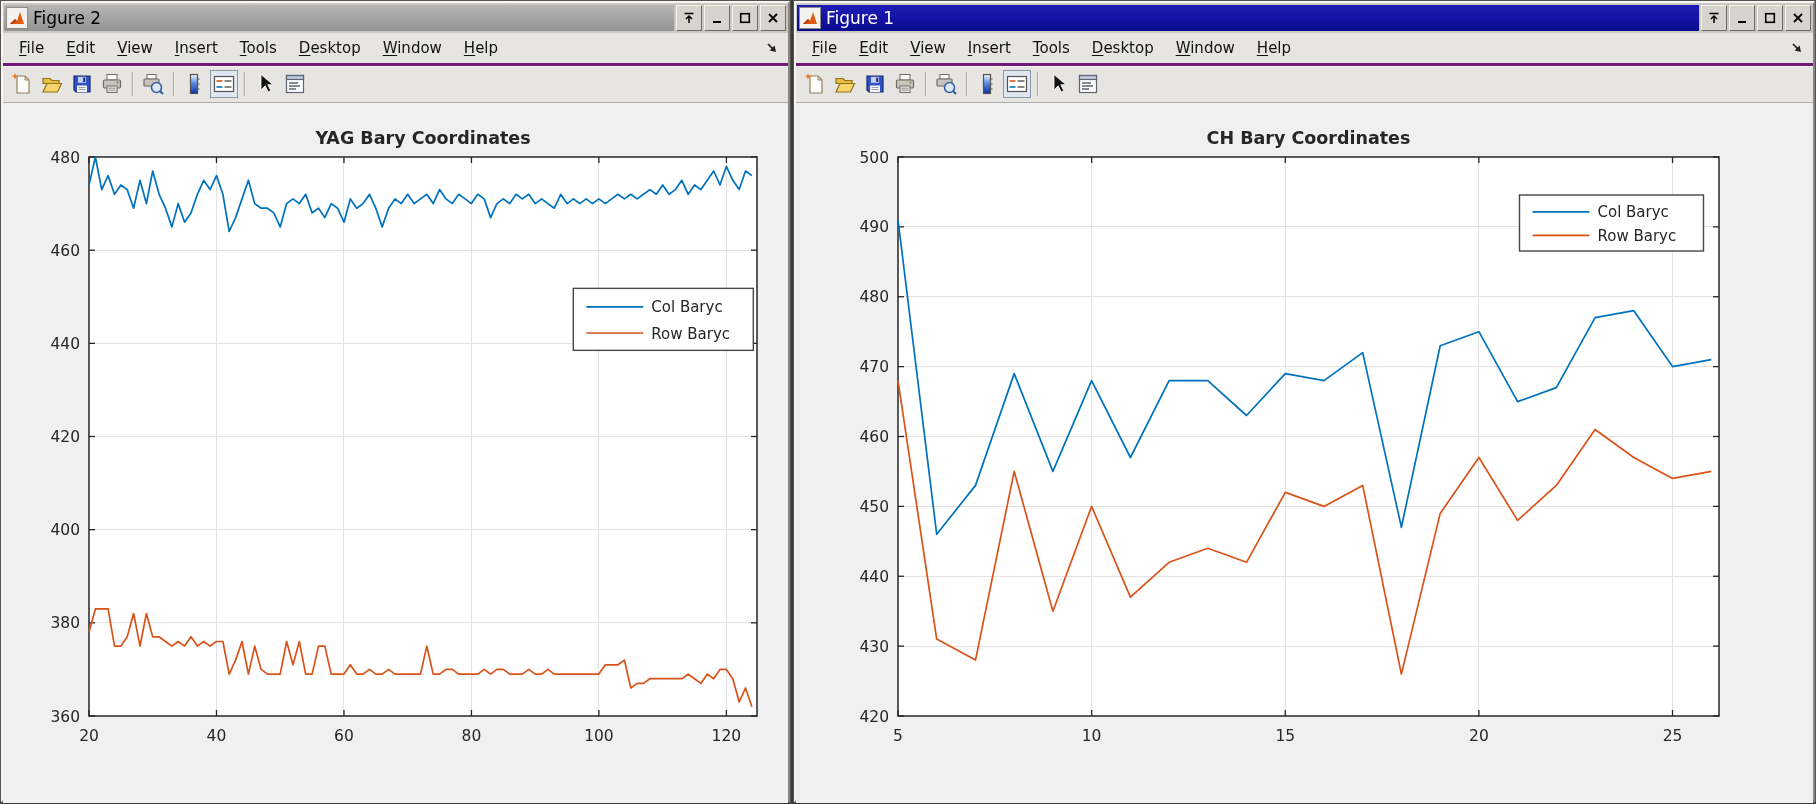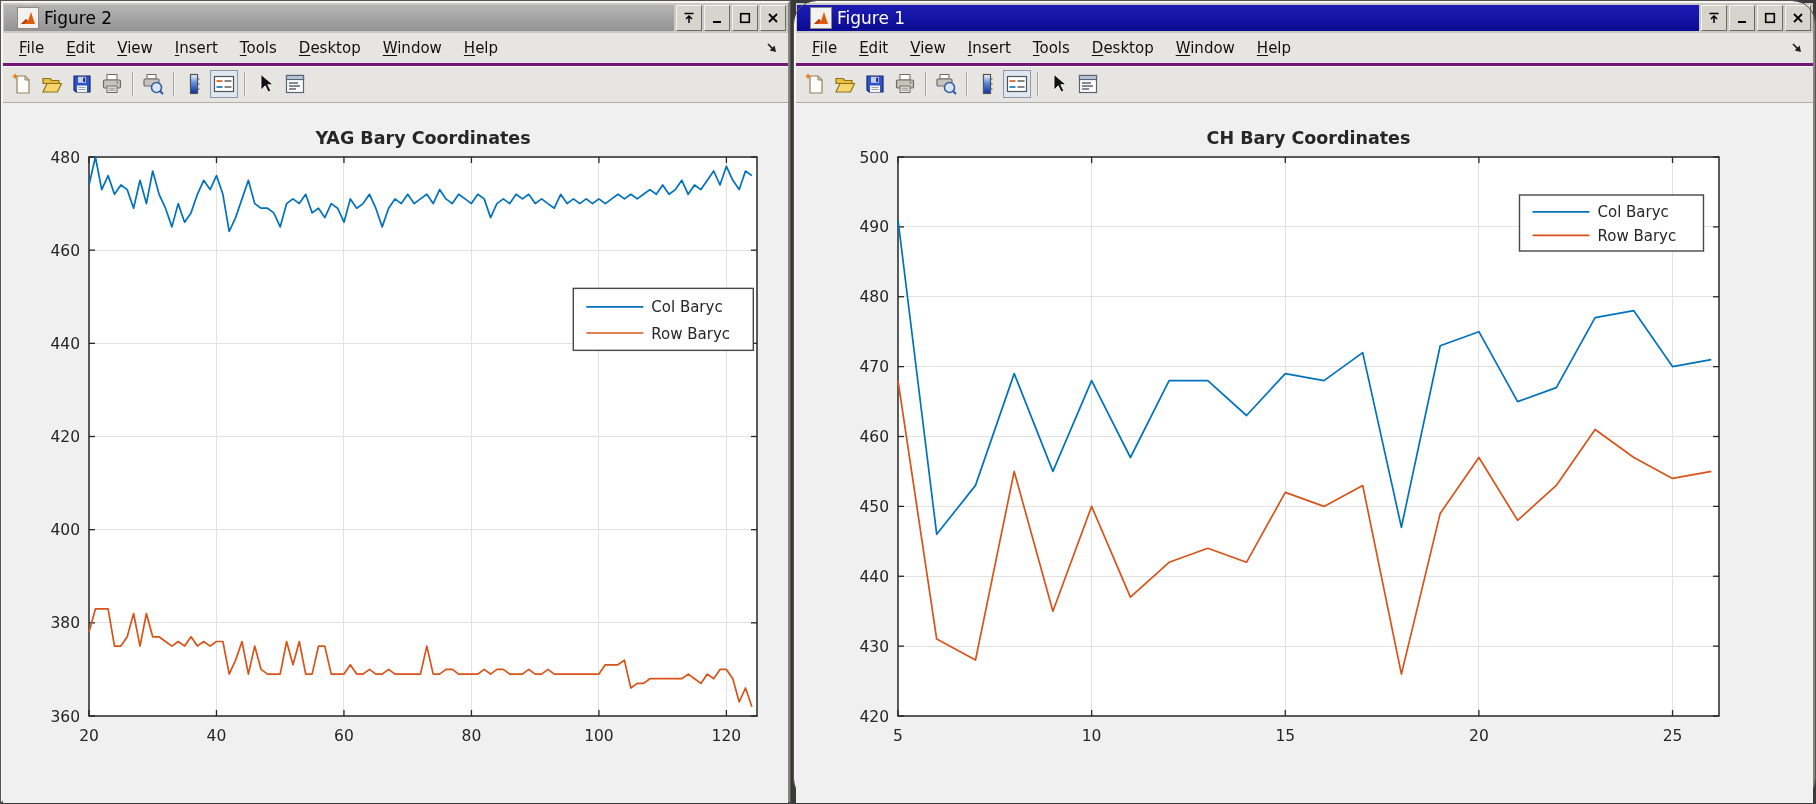--- a/index.html
+++ b/index.html
@@ -24,7 +24,7 @@
     padding:1px 2px 1px 1px;gap:2px;box-sizing:border-box;
   }
   .title-area{
-    flex:1;height:26px;display:flex;align-items:center;padding:0 13px;gap:5px;
+    flex:1;height:26px;display:flex;align-items:center;padding:0 2px;gap:5px;
   }
   .title-area.active{background:linear-gradient(#1d1db6,#0a0a90);color:#ffffff;}
   .title-area.inactive{background:linear-gradient(#b5b5b5,#949494);color:#000000;}

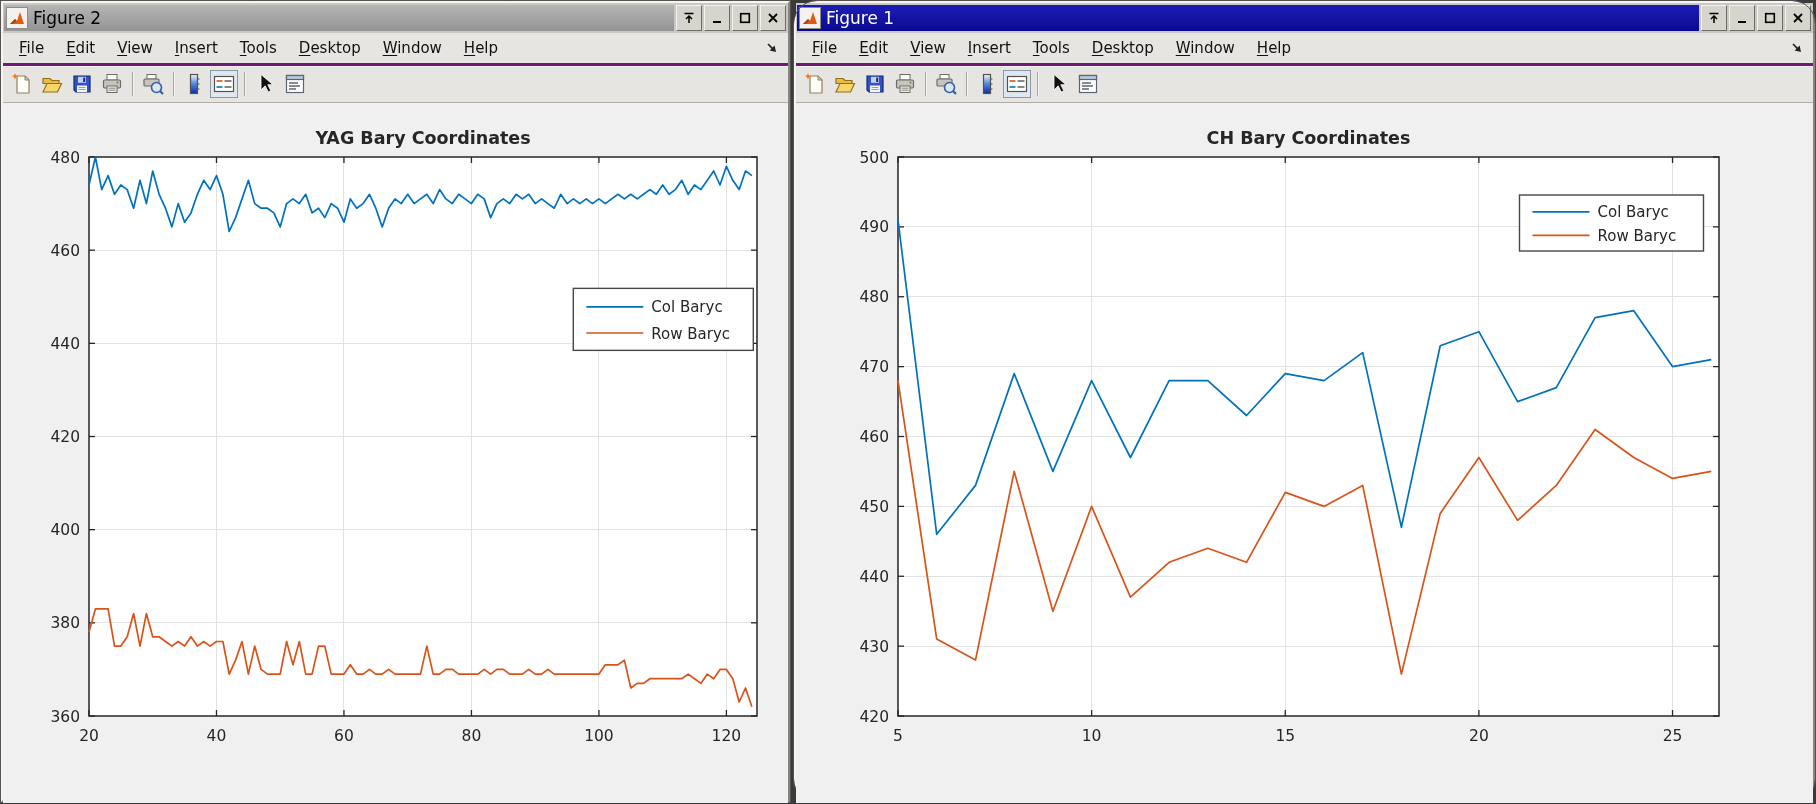--- a/index.html
+++ b/index.html
@@ -17,7 +17,7 @@
     outline:1px solid #55534f;
   }
   #win0{left:1px;width:789px;}
-  #win1{left:794px;width:1021px;border-radius:23px;}
+  #win1{left:794px;width:1021px;}
 
   .titlebar{
     height:30px;background:#cbc8c3;display:flex;align-items:center;

